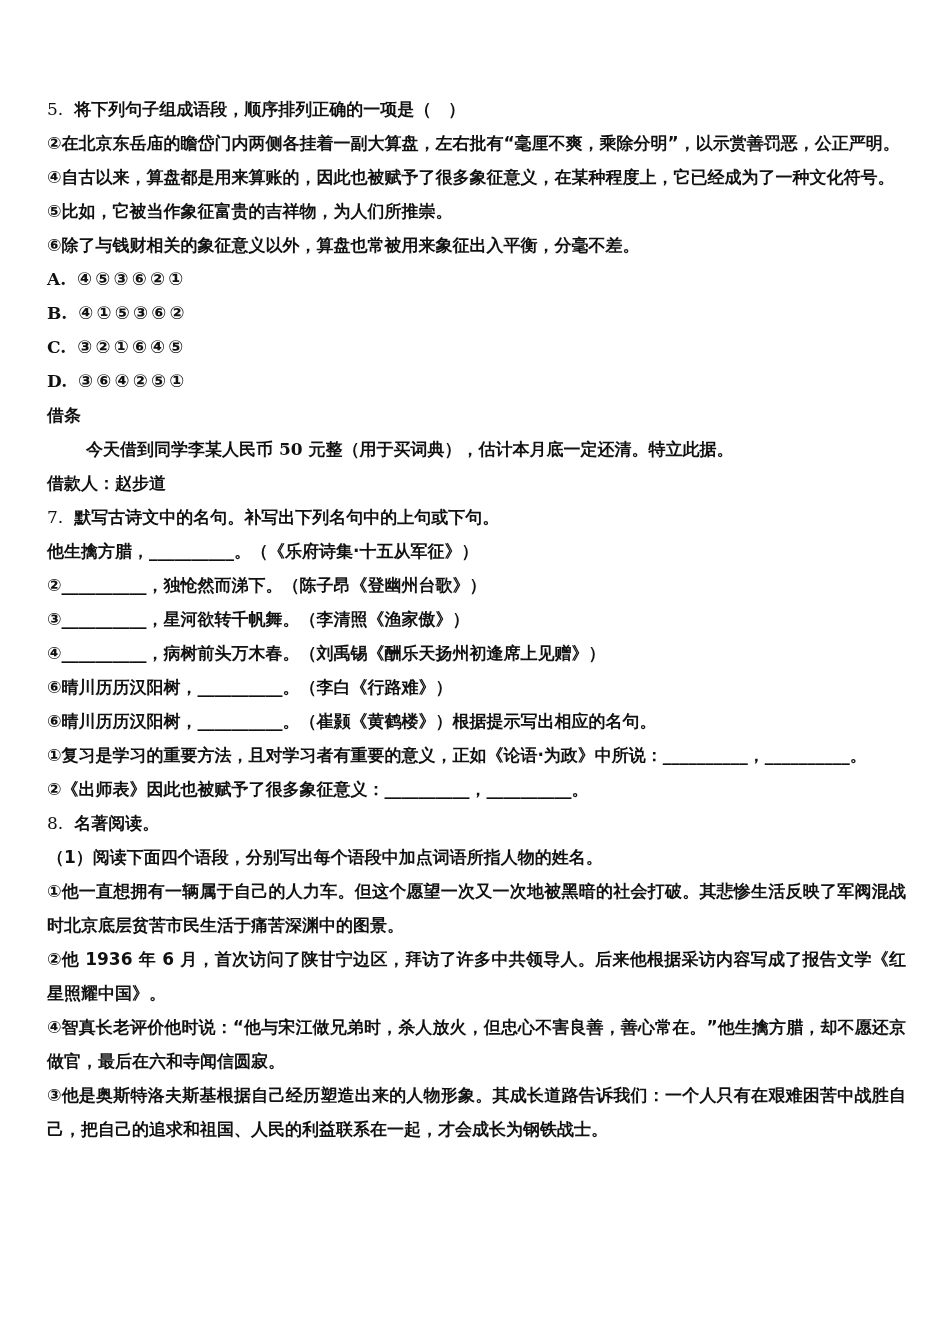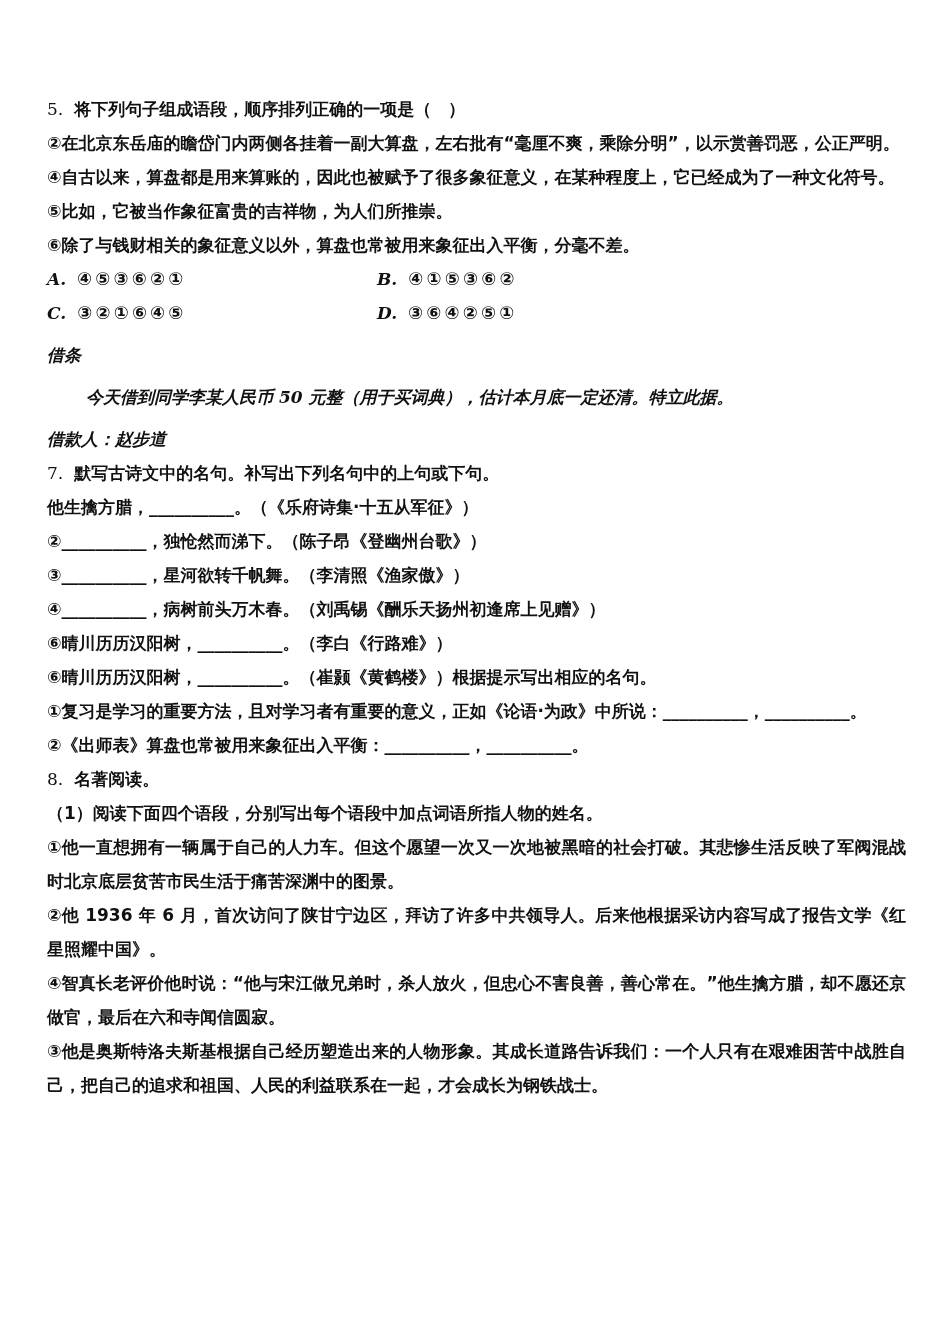--- a/index.html
+++ b/index.html
@@ -44,7 +44,7 @@
   .indent2 { text-indent: 2.3em; }
   .choices-row {
     display: flex;
-    font-style: italic;
+    flex-direction: column;
   }
   .choice { width: 330px; }
   .circled { letter-spacing: 3px; font-size: 18px; }

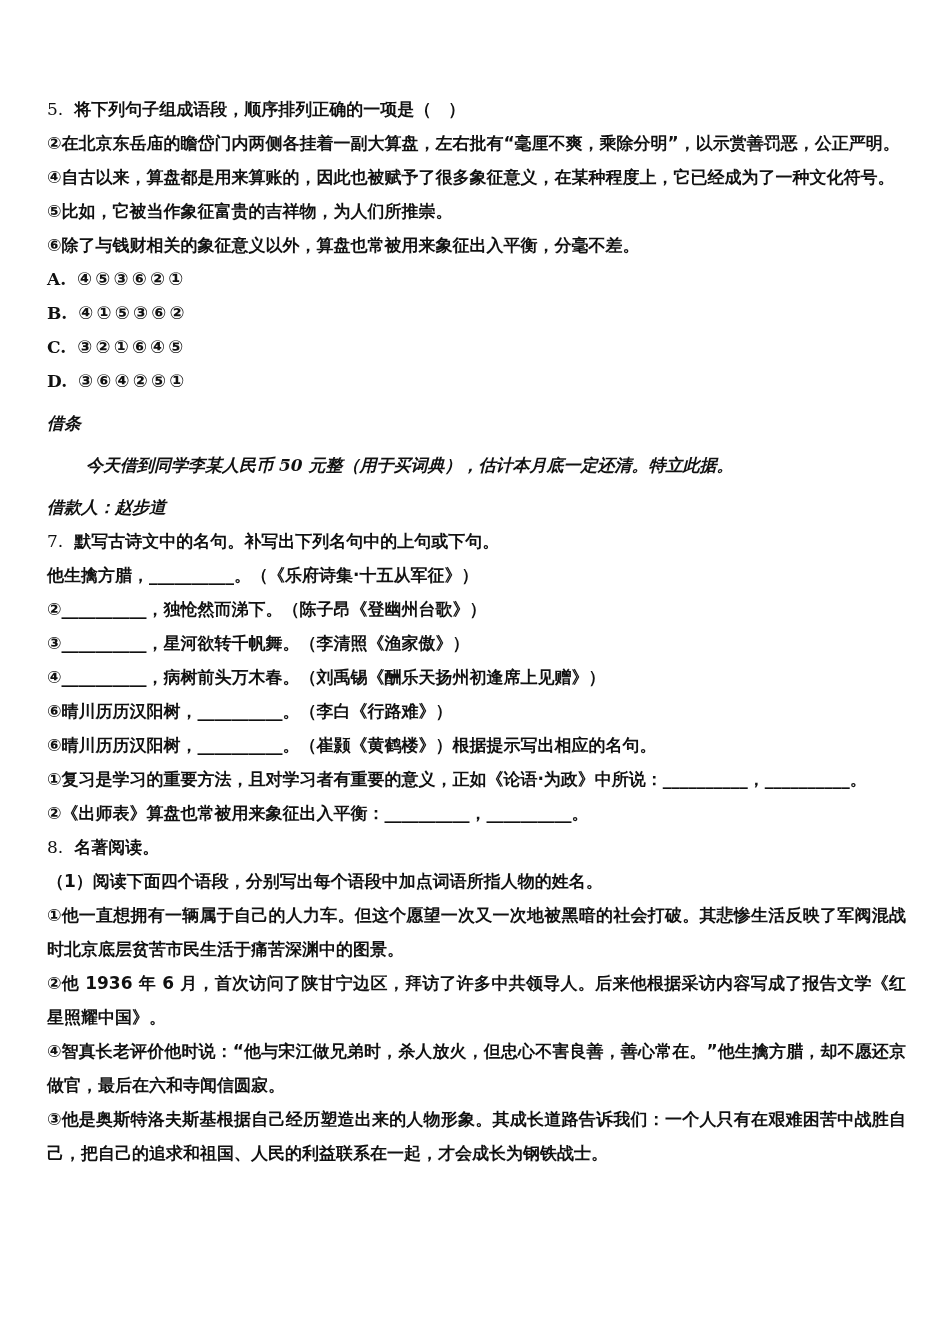--- a/index.html
+++ b/index.html
@@ -37,9 +37,7 @@
   }
   .kai {
     font-family: "DejaVu Serif", "Liberation Serif", serif;
-    font-style: italic;
     font-weight: bold;
-    margin-top: 8px;
   }
   .indent2 { text-indent: 2.3em; }
   .choices-row {

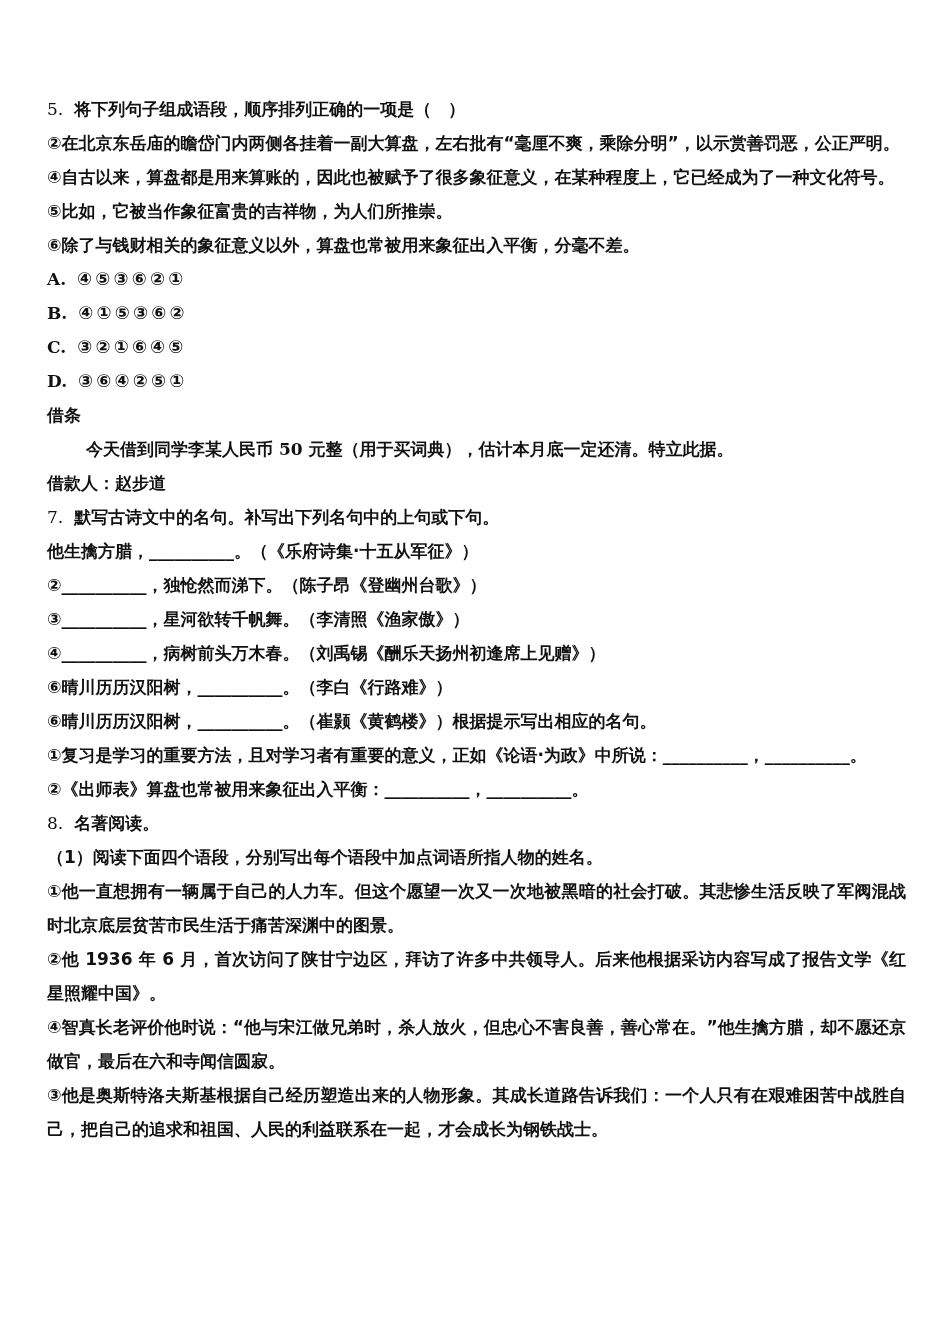--- a/index.html
+++ b/index.html
@@ -81,7 +81,7 @@
   <p class="p">⑥晴川历历汉阳树，__________。（李白《行路难》）</p>
   <p class="p">⑥晴川历历汉阳树，__________。（崔颢《黄鹤楼》）根据提示写出相应的名句。</p>
   <p class="p">①复习是学习的重要方法，且对学习者有重要的意义，正如《论语·为政》中所说：__________，__________。</p>
-  <p class="p">②《出师表》算盘也常被用来象征出入平衡：__________，__________。</p>
+  <p class="p">②《出师表》因此也被赋予了很多象征意义：__________，__________。</p>
 
   <p class="p"><span class="qnum">8.</span><span>名著阅读。</span></p>
   <p class="p">（1）阅读下面四个语段，分别写出每个语段中加点词语所指人物的姓名。</p>

